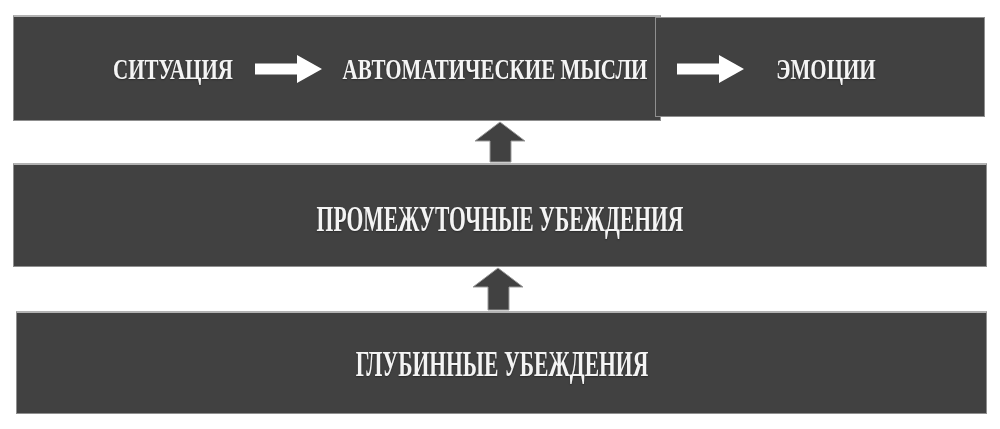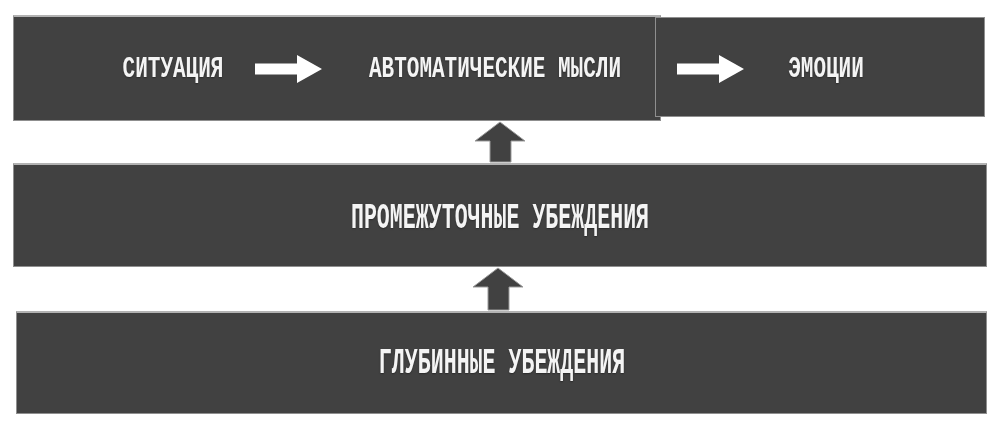--- a/index.html
+++ b/index.html
@@ -9,7 +9,7 @@
     height: 429px;
     background: #ffffff;
     overflow: hidden;
-    font-family: Liberation Mono, monospace;
+    font-family: Liberation Serif, serif;
   }
   .bar {
     position: absolute;

